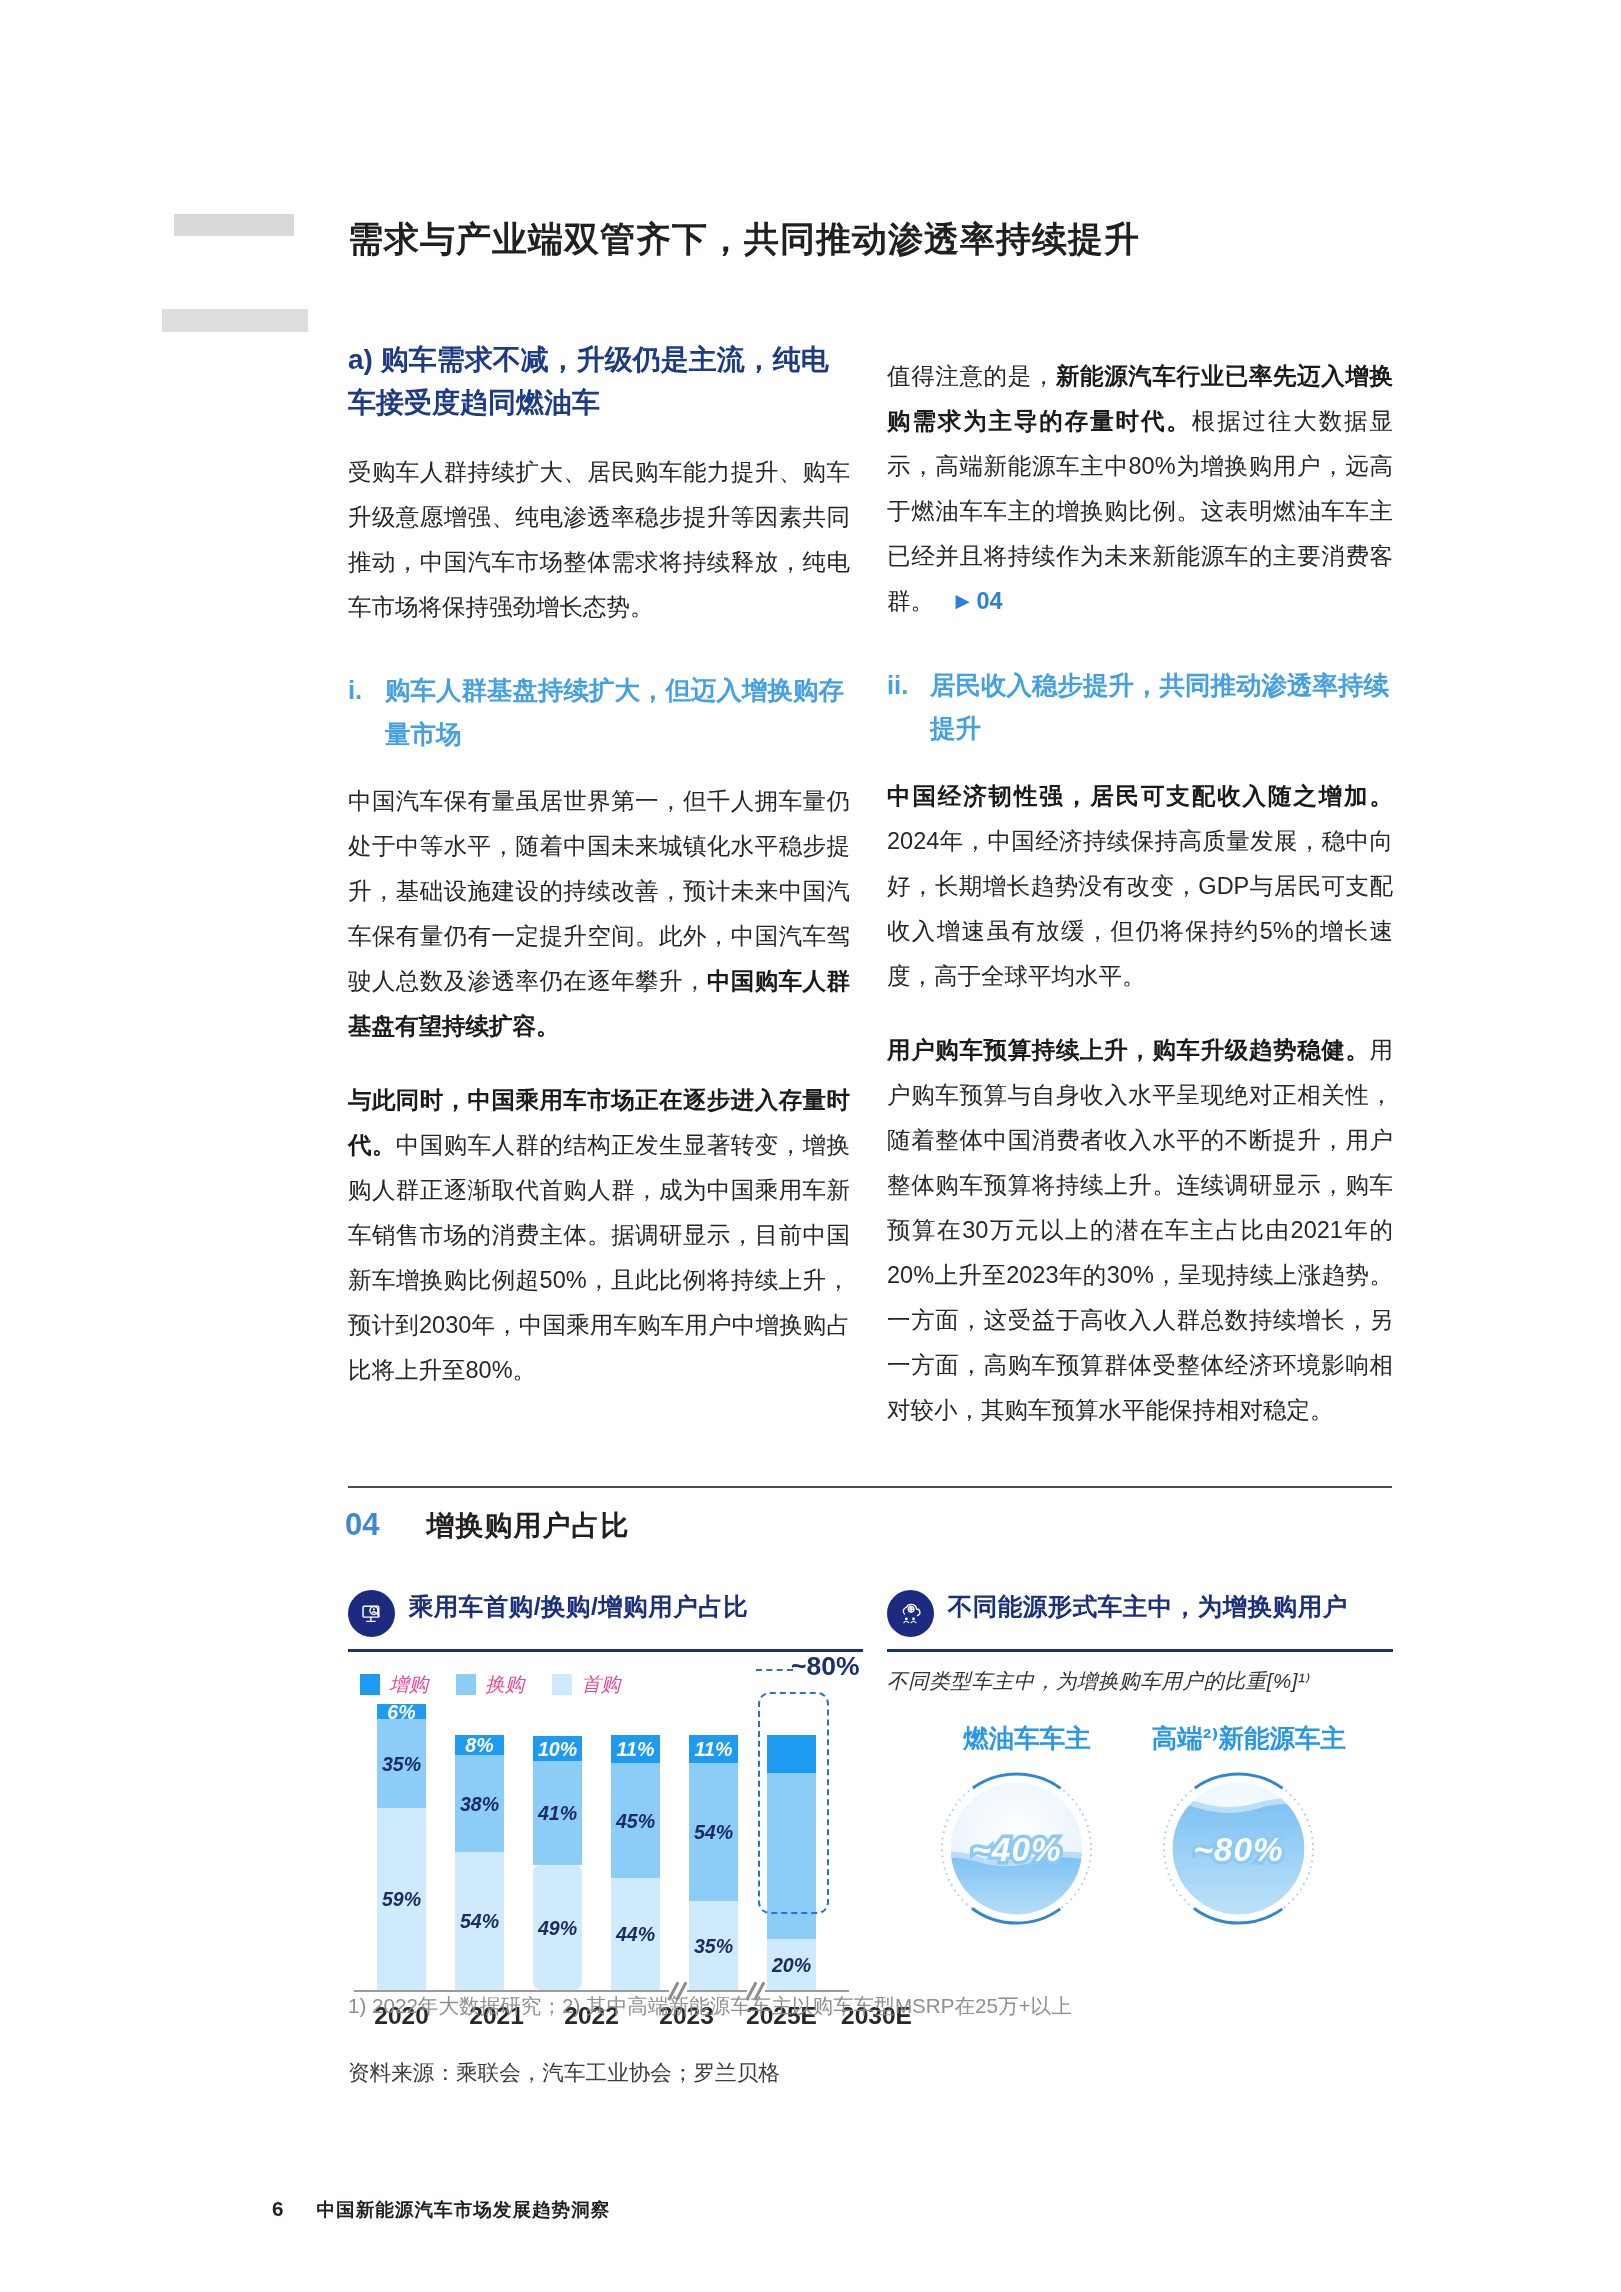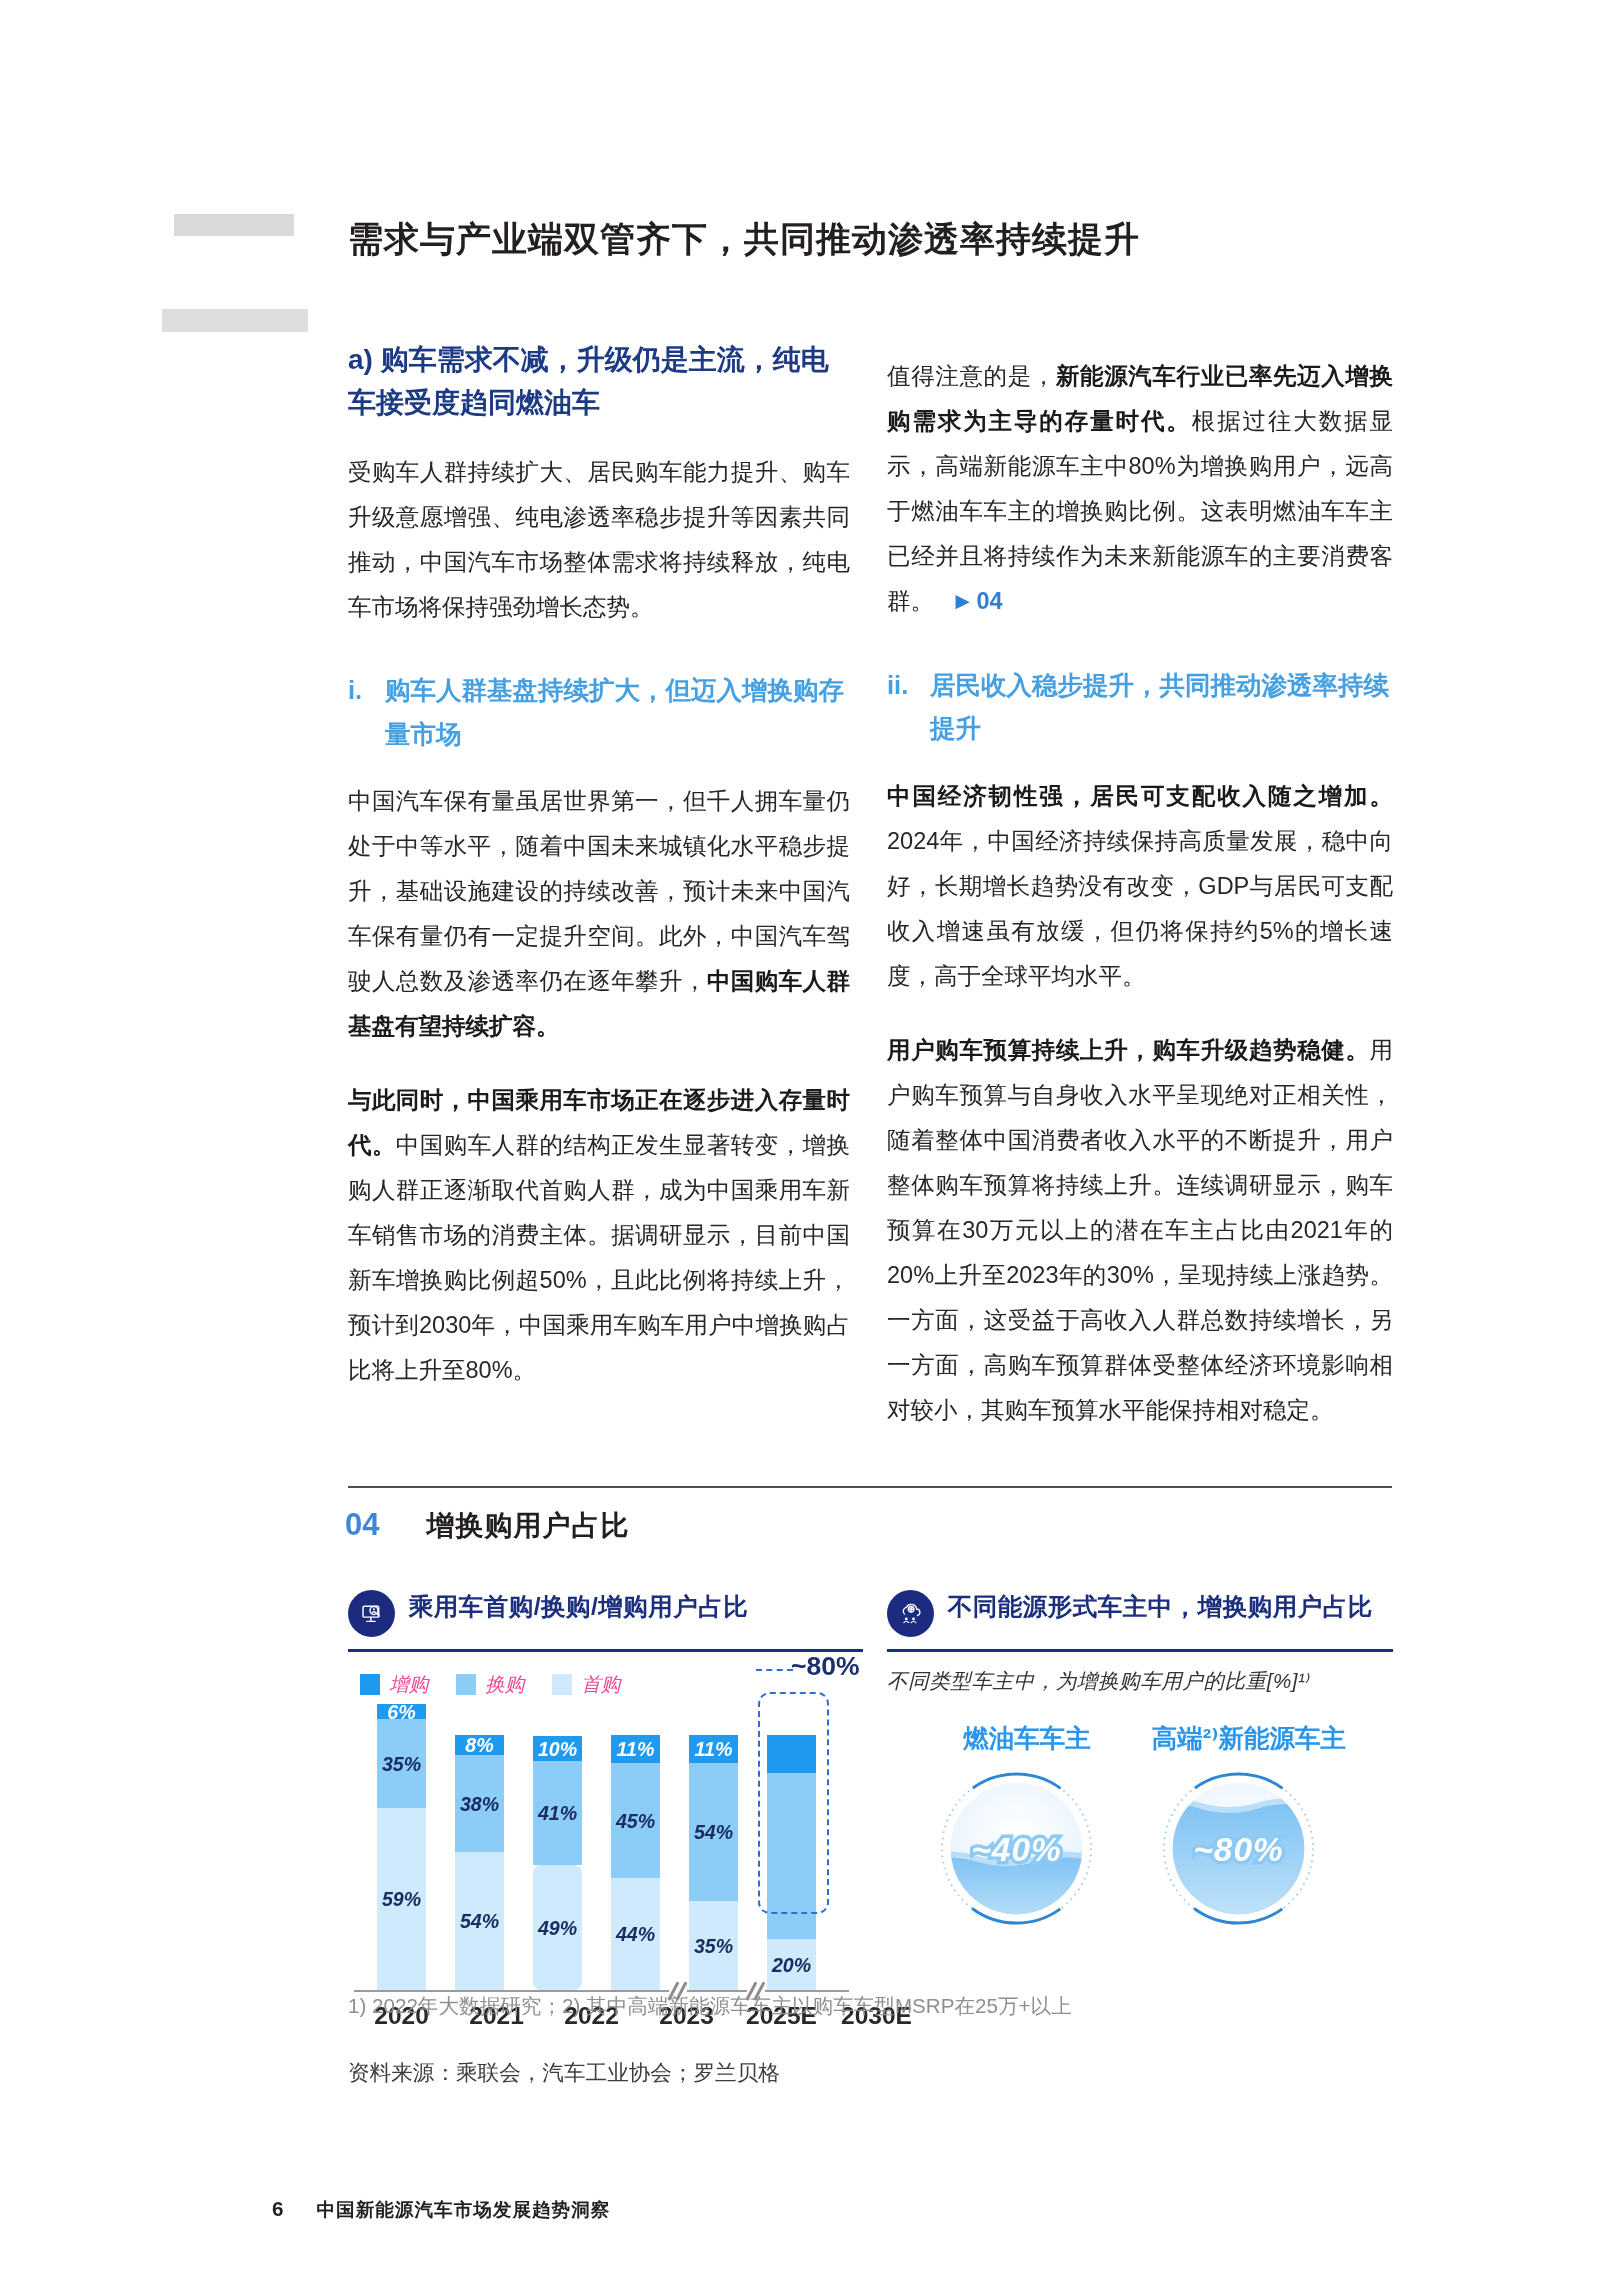--- a/index.html
+++ b/index.html
@@ -244,7 +244,7 @@
           <path d="M25 39 q4 -4.4 8 0" stroke-width="2"></path>
         </svg>
       </span>
-      <span class="card-title">不同能源形式车主中，增换购用户占比</span>
+      <span class="card-title">不同能源形式车主中，为增换购用户</span>
     </div>
     <div class="card-rule"></div>
     <div class="sub-note">不同类型车主中，为增换购车用户的比重[%]¹⁾</div>

